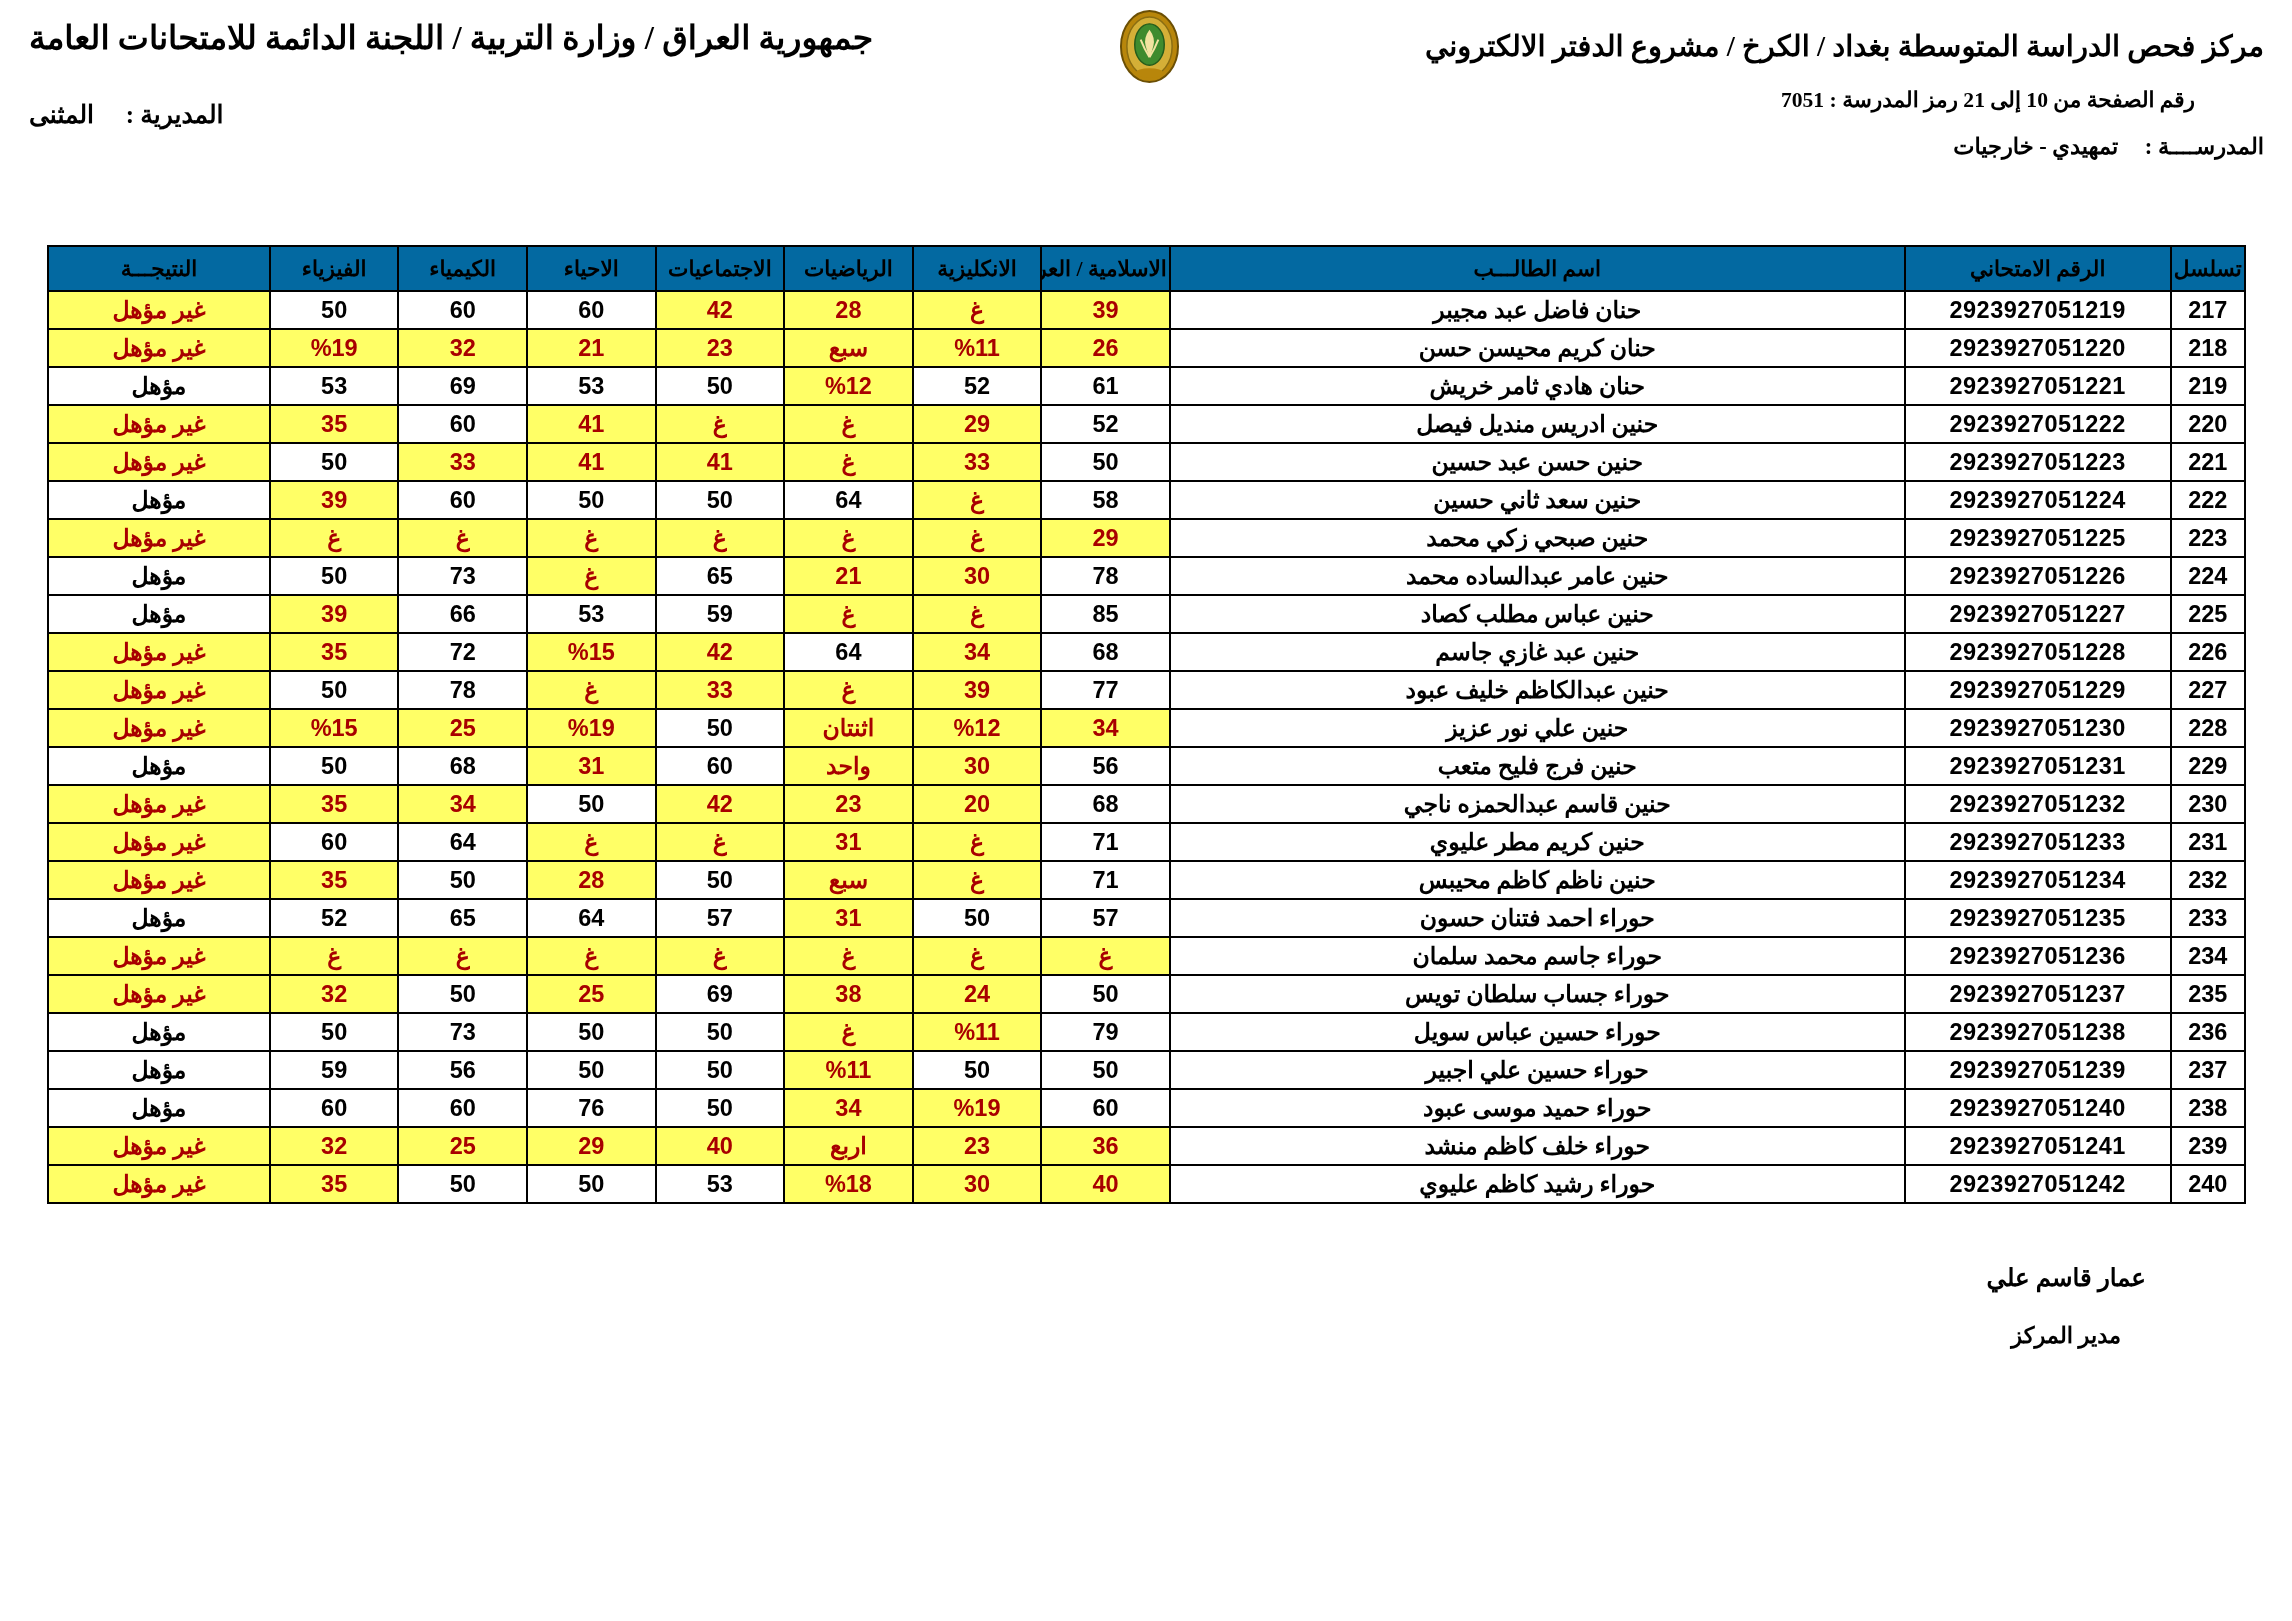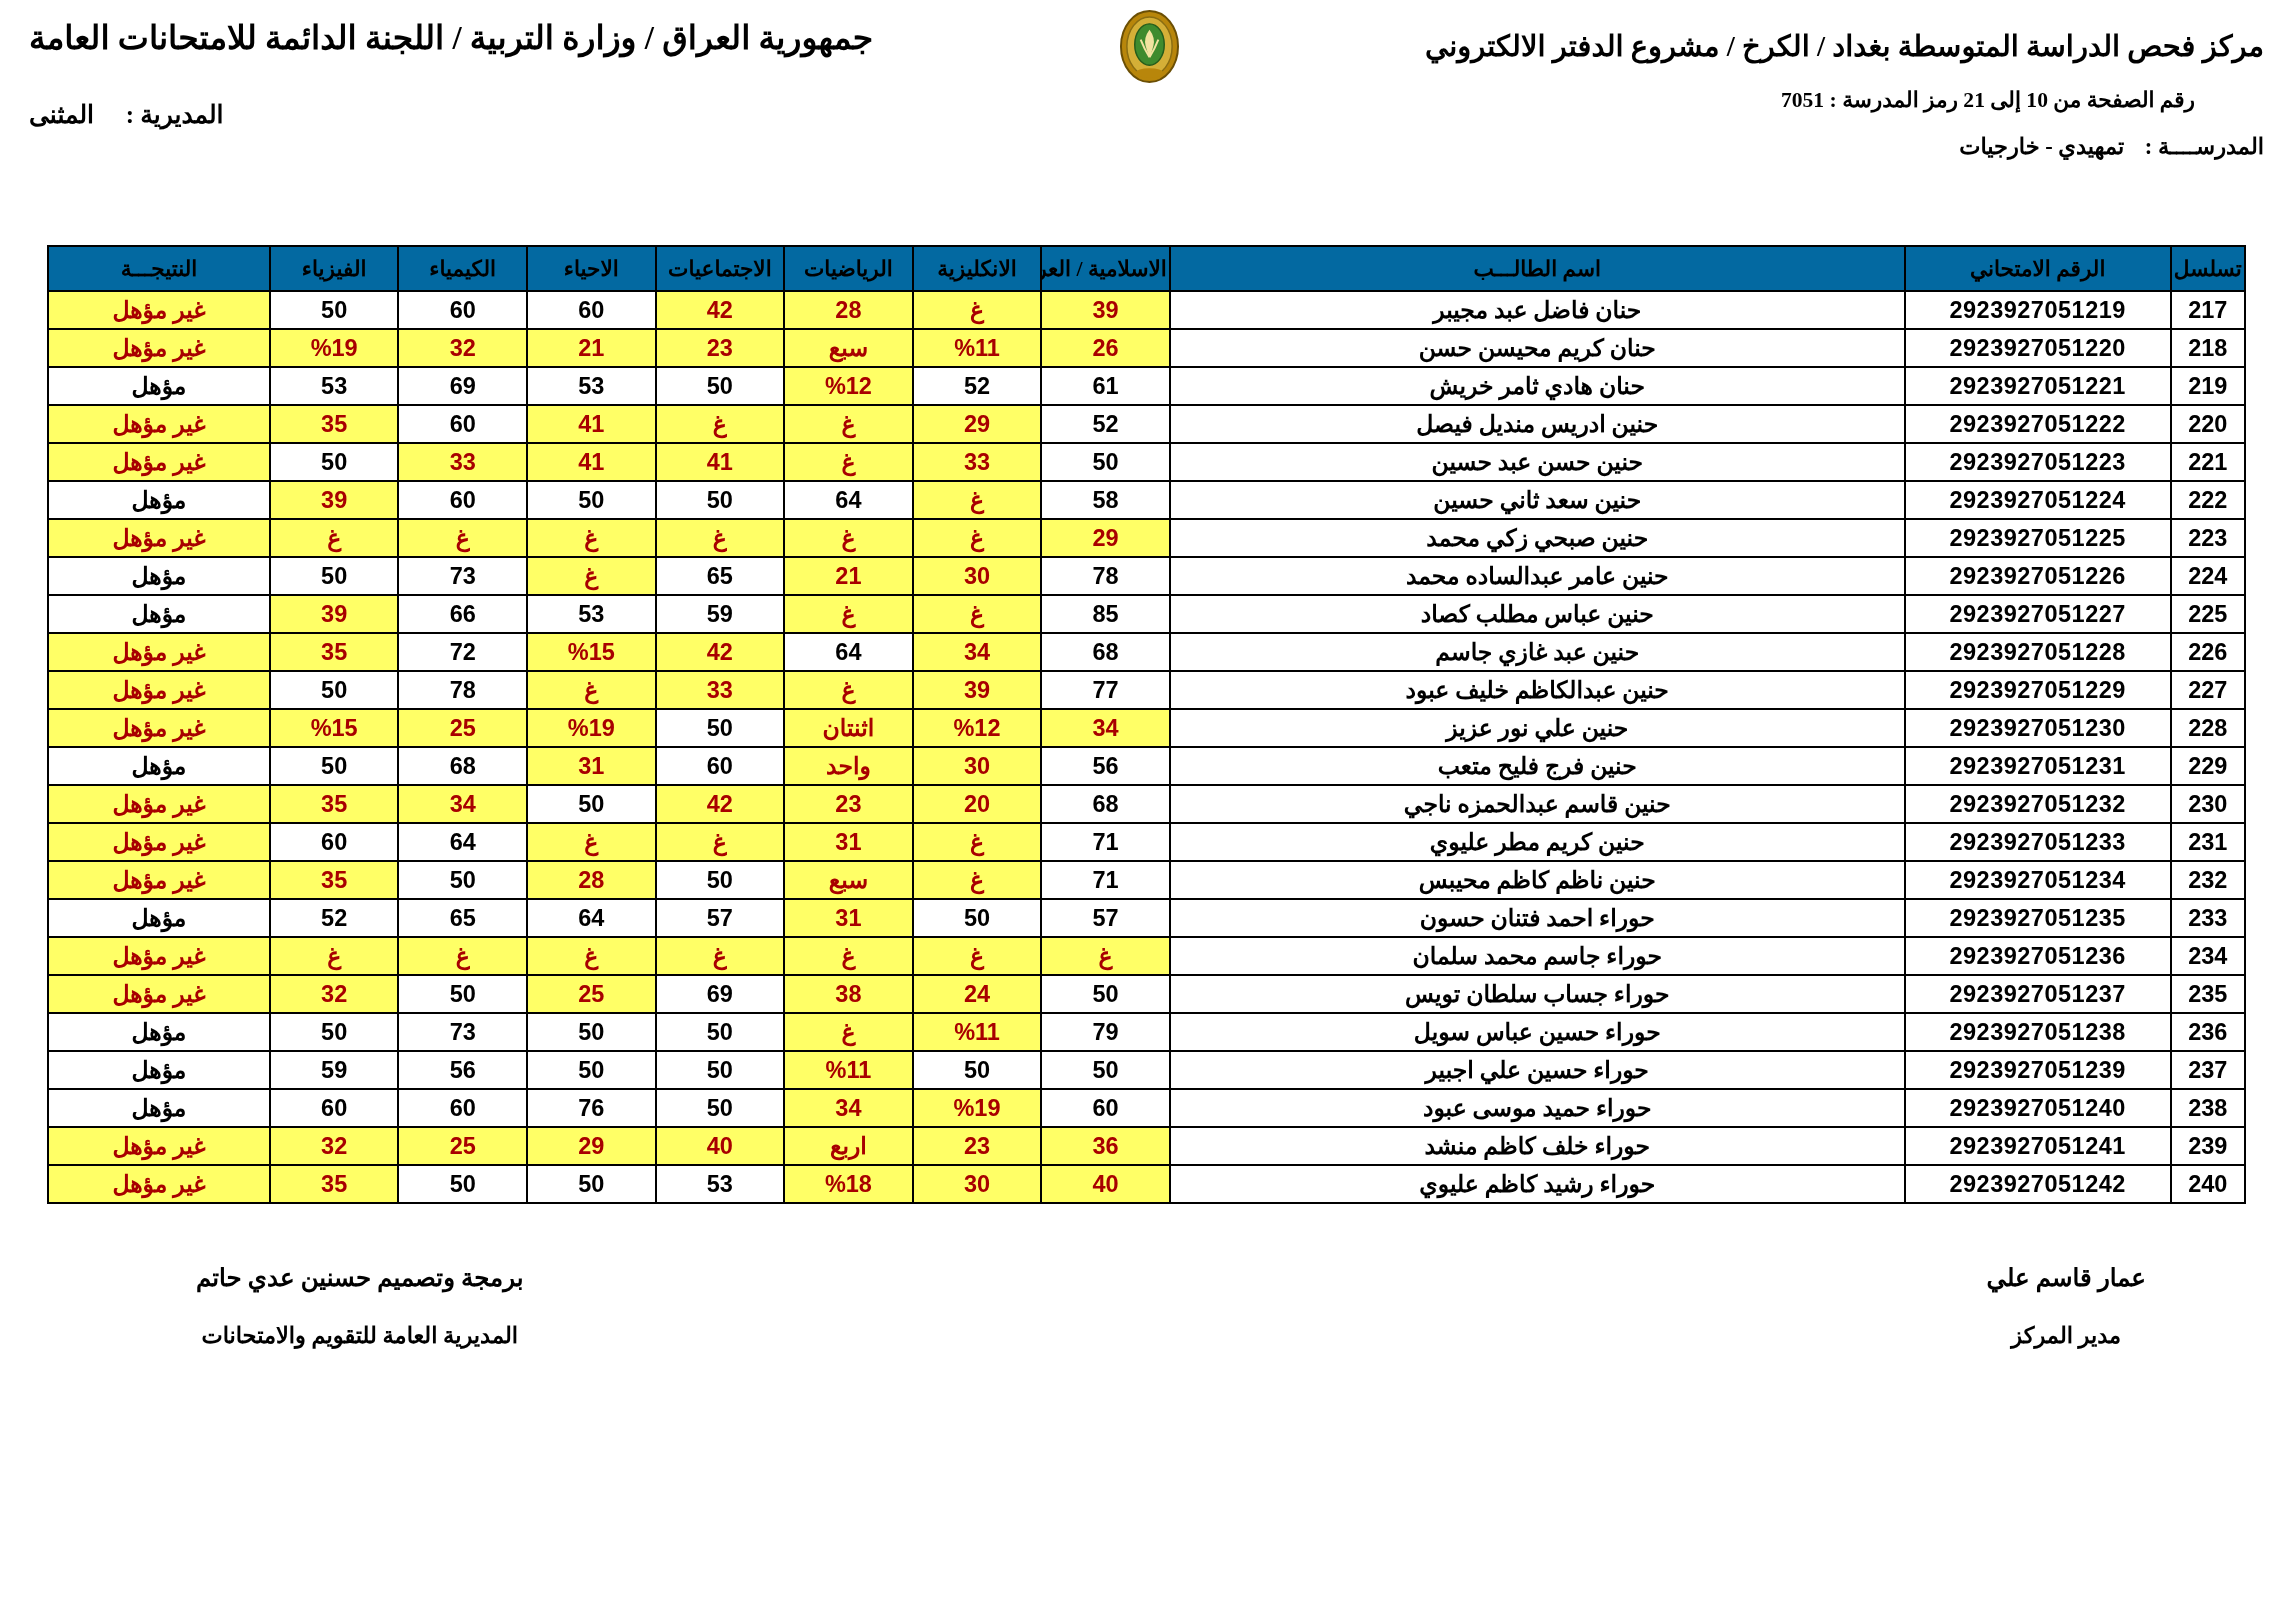--- a/index.html
+++ b/index.html
@@ -46,7 +46,7 @@
     position:absolute;right:29px;top:133px;
     font-size:22.5px;font-weight:bold;white-space:nowrap;
   }
-  .abs-school .val{margin-right:15px;}
+  .abs-school .val{margin-right:21px;}
 
   
   .tbl-wrap{padding:0 47px;}

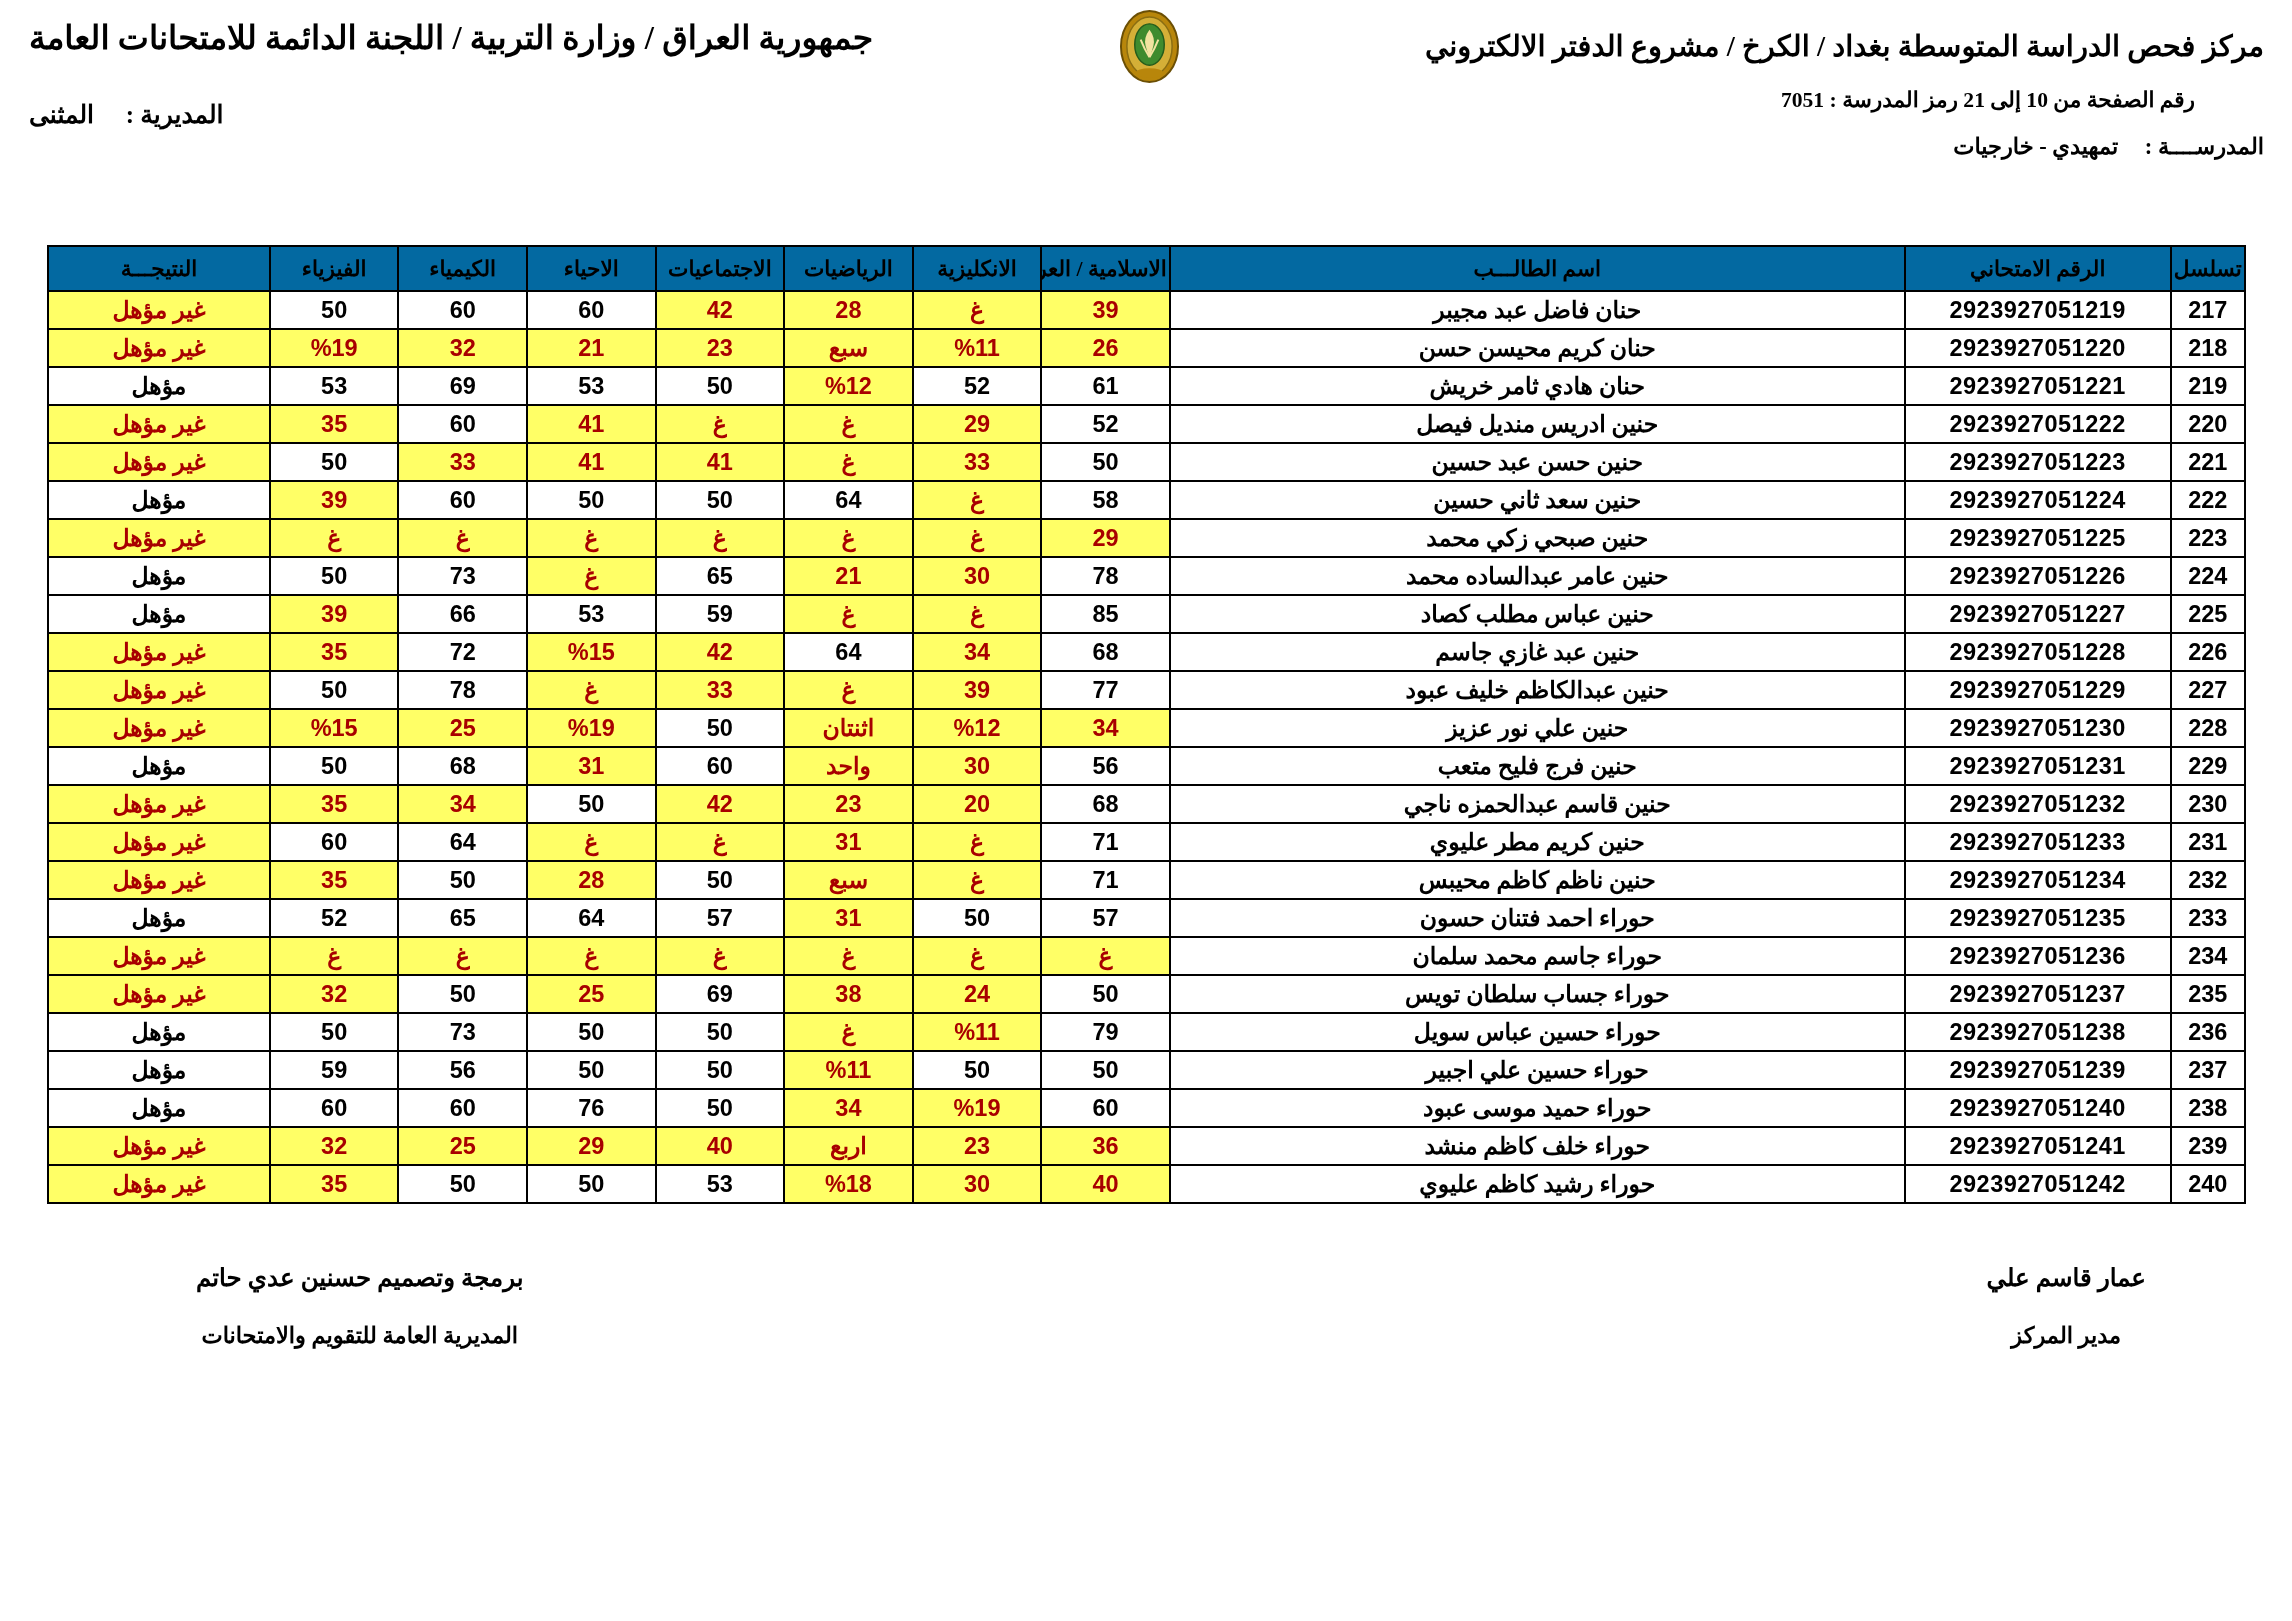--- a/index.html
+++ b/index.html
@@ -495,10 +495,6 @@
     <div>عمار قاسم علي</div>
     <div class="sub">مدير المركز</div>
   </div>
-  <div class="ftr-col">
-    <div>برمجة وتصميم حسنين عدي حاتم</div>
-    <div class="sub">المديرية العامة للتقويم والامتحانات</div>
-  </div>
 </div>
 
 

